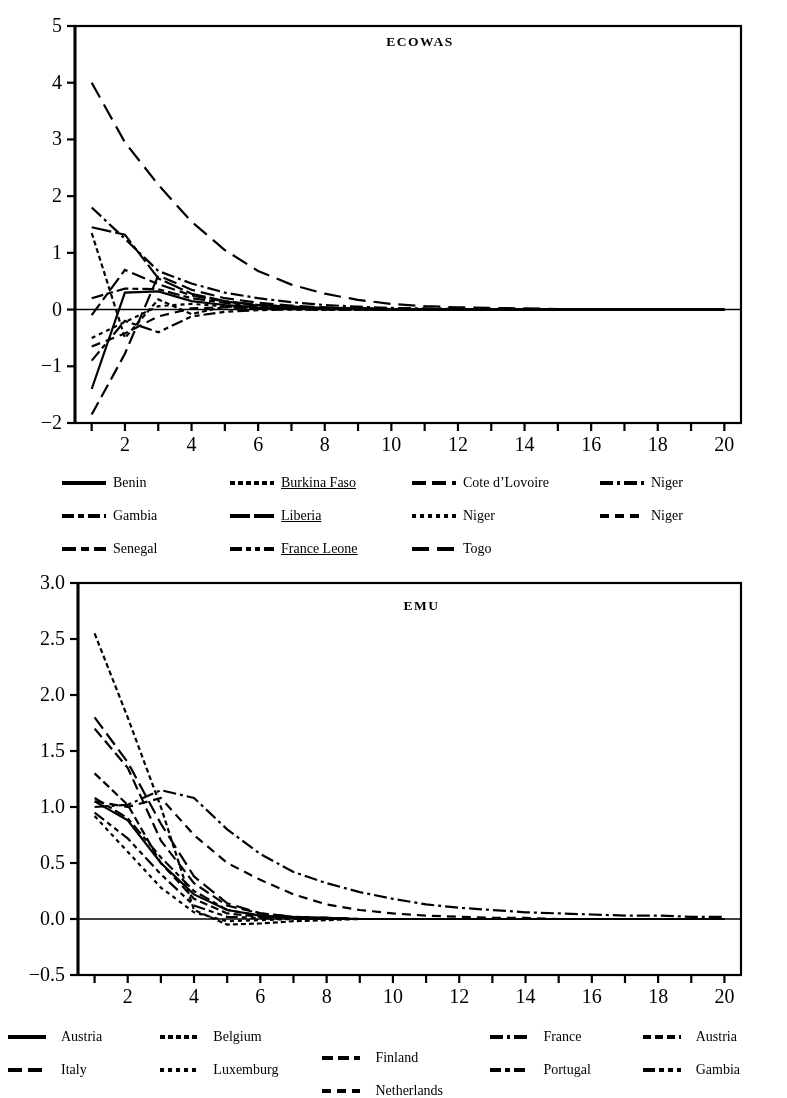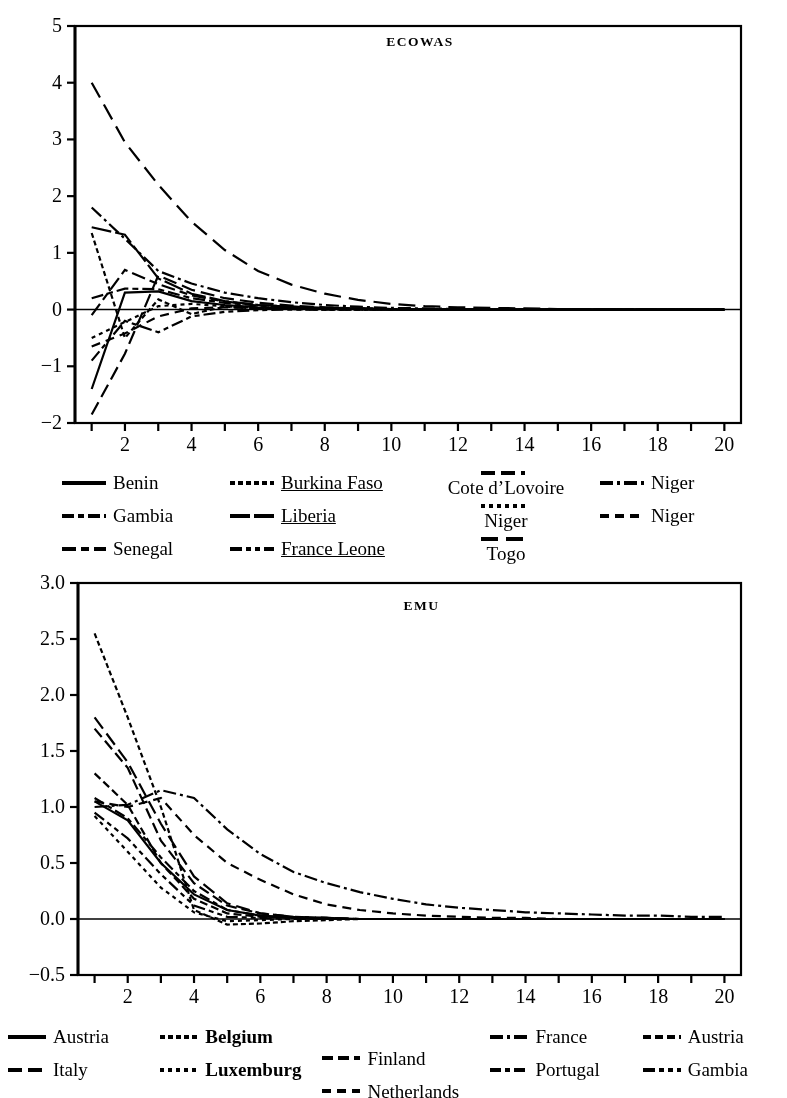--- a/index.html
+++ b/index.html
@@ -12,7 +12,7 @@
   #legend-ecowas{top:466px;padding-left:62px;}
   #legend-emu{top:1020px;padding-left:8px;}
   .legend-row{display:flex;align-items:center;height:33px;}
-  .legend-item{display:flex;align-items:center;font-size:19px;white-space:nowrap;}
+  .legend-item{display:flex;align-items:center;font-size:14px;white-space:nowrap;}
   #legend-ecowas .legend-item{width:168px;}
   #legend-ecowas .legend-item:nth-child(2){width:182px;text-decoration:underline;}
   #legend-ecowas .legend-item:nth-child(3){width:188px;flex-direction:column;}

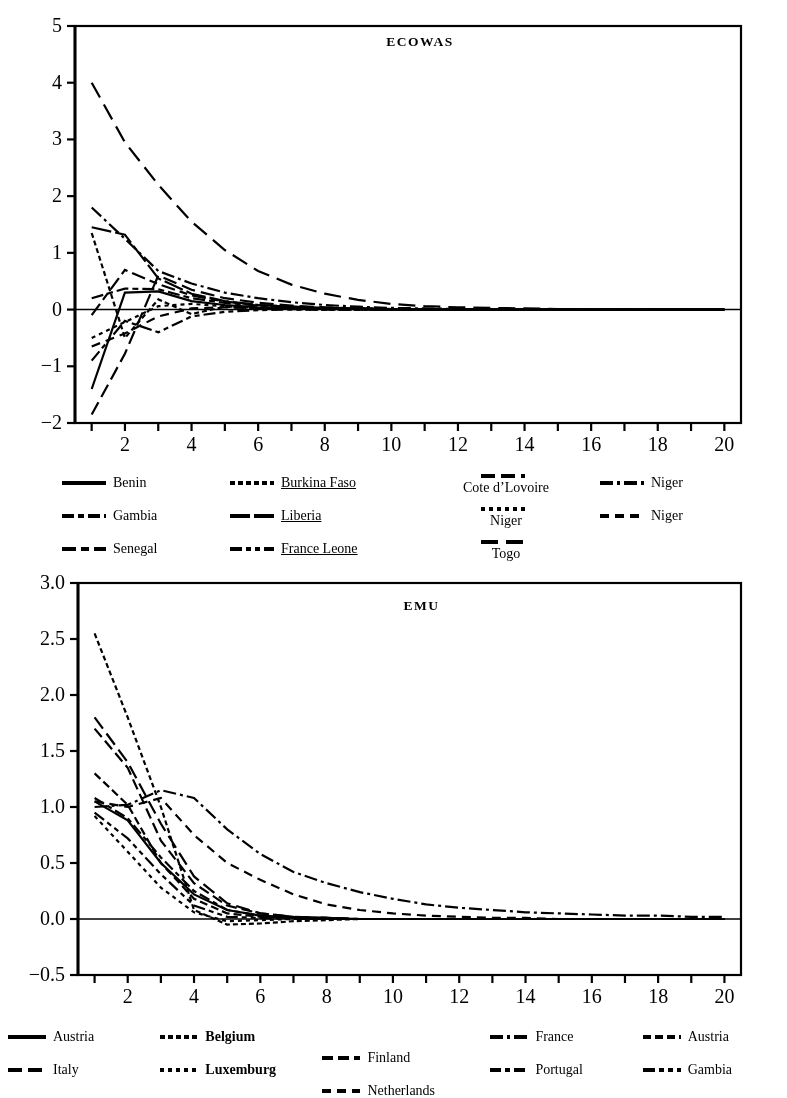--- a/index.html
+++ b/index.html
@@ -15,7 +15,7 @@
   .legend-item{display:flex;align-items:center;font-size:14px;white-space:nowrap;}
   #legend-ecowas .legend-item{width:168px;}
   #legend-ecowas .legend-item:nth-child(2){width:182px;text-decoration:underline;}
-  #legend-ecowas .legend-item:nth-child(3){width:188px;flex-direction:column;}
+  #legend-ecowas .legend-item:nth-child(3){width:188px;}
   #legend-emu .legend-item{width:156px;}
   #legend-emu .legend-item:nth-child(2){width:166px;font-weight:bold;}
   #legend-emu .legend-item:nth-child(3){width:172px;margin-top:43px;}

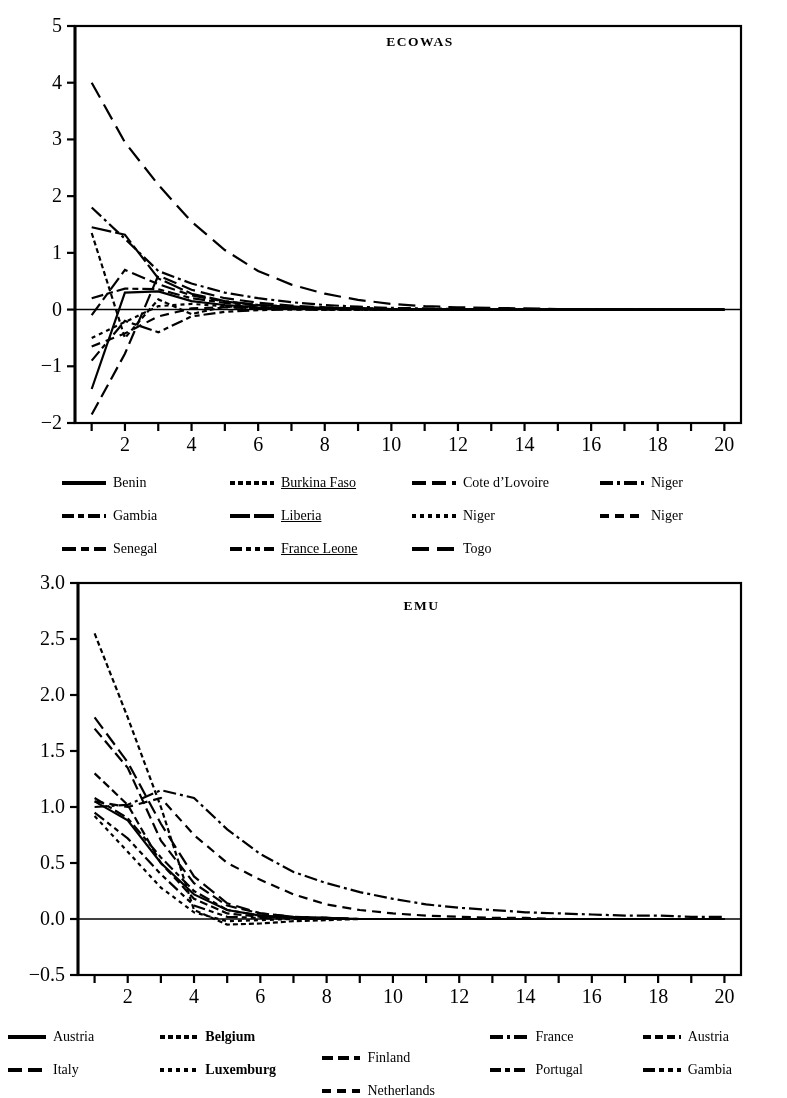--- a/index.html
+++ b/index.html
@@ -16,7 +16,7 @@
   #legend-ecowas .legend-item{width:168px;}
   #legend-ecowas .legend-item:nth-child(2){width:182px;text-decoration:underline;}
   #legend-ecowas .legend-item:nth-child(3){width:188px;}
-  #legend-emu .legend-item{width:156px;}
+  #legend-emu .legend-item{width:156px;gap:8px;}
   #legend-emu .legend-item:nth-child(2){width:166px;font-weight:bold;}
   #legend-emu .legend-item:nth-child(3){width:172px;margin-top:43px;}
   .legend-swatch{margin-right:7px;flex:0 0 auto;}

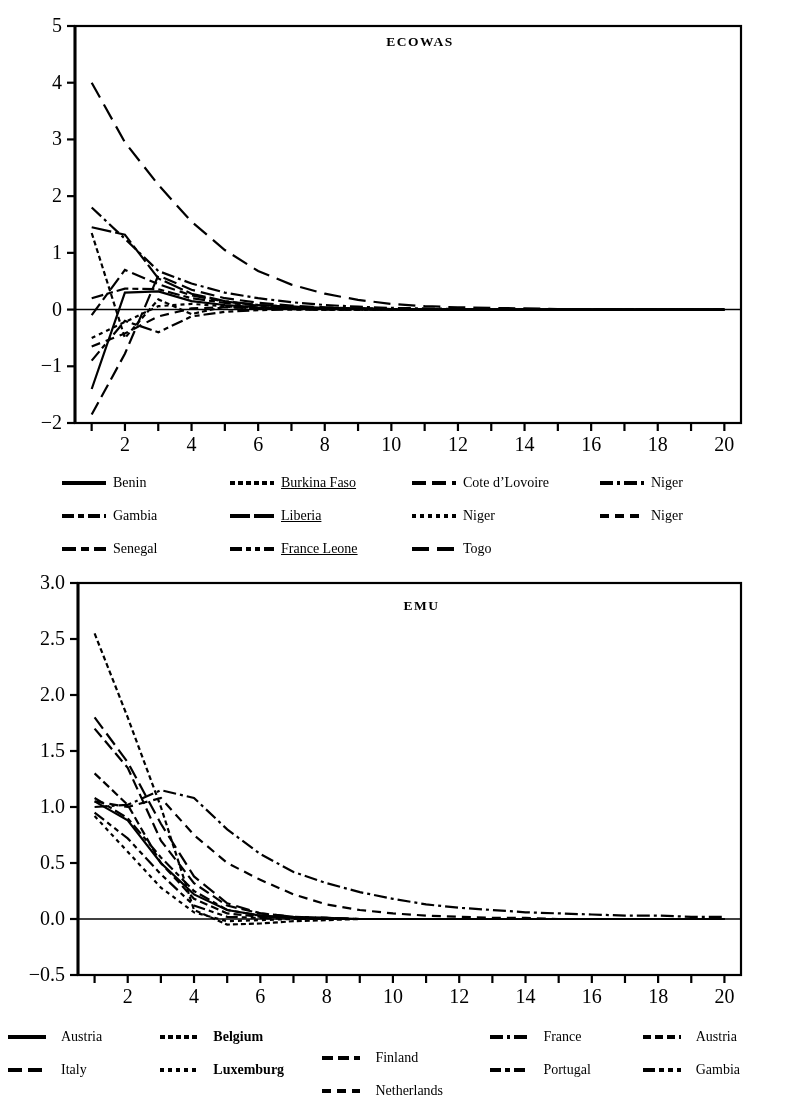--- a/index.html
+++ b/index.html
@@ -17,7 +17,7 @@
   #legend-ecowas .legend-item:nth-child(2){width:182px;text-decoration:underline;}
   #legend-ecowas .legend-item:nth-child(3){width:188px;}
   #legend-emu .legend-item{width:156px;gap:8px;}
-  #legend-emu .legend-item:nth-child(2){width:166px;font-weight:bold;}
+  #legend-emu .legend-item:nth-child(2){width:166px;}
   #legend-emu .legend-item:nth-child(3){width:172px;margin-top:43px;}
   .legend-swatch{margin-right:7px;flex:0 0 auto;}
   .legend-label{line-height:1;}

